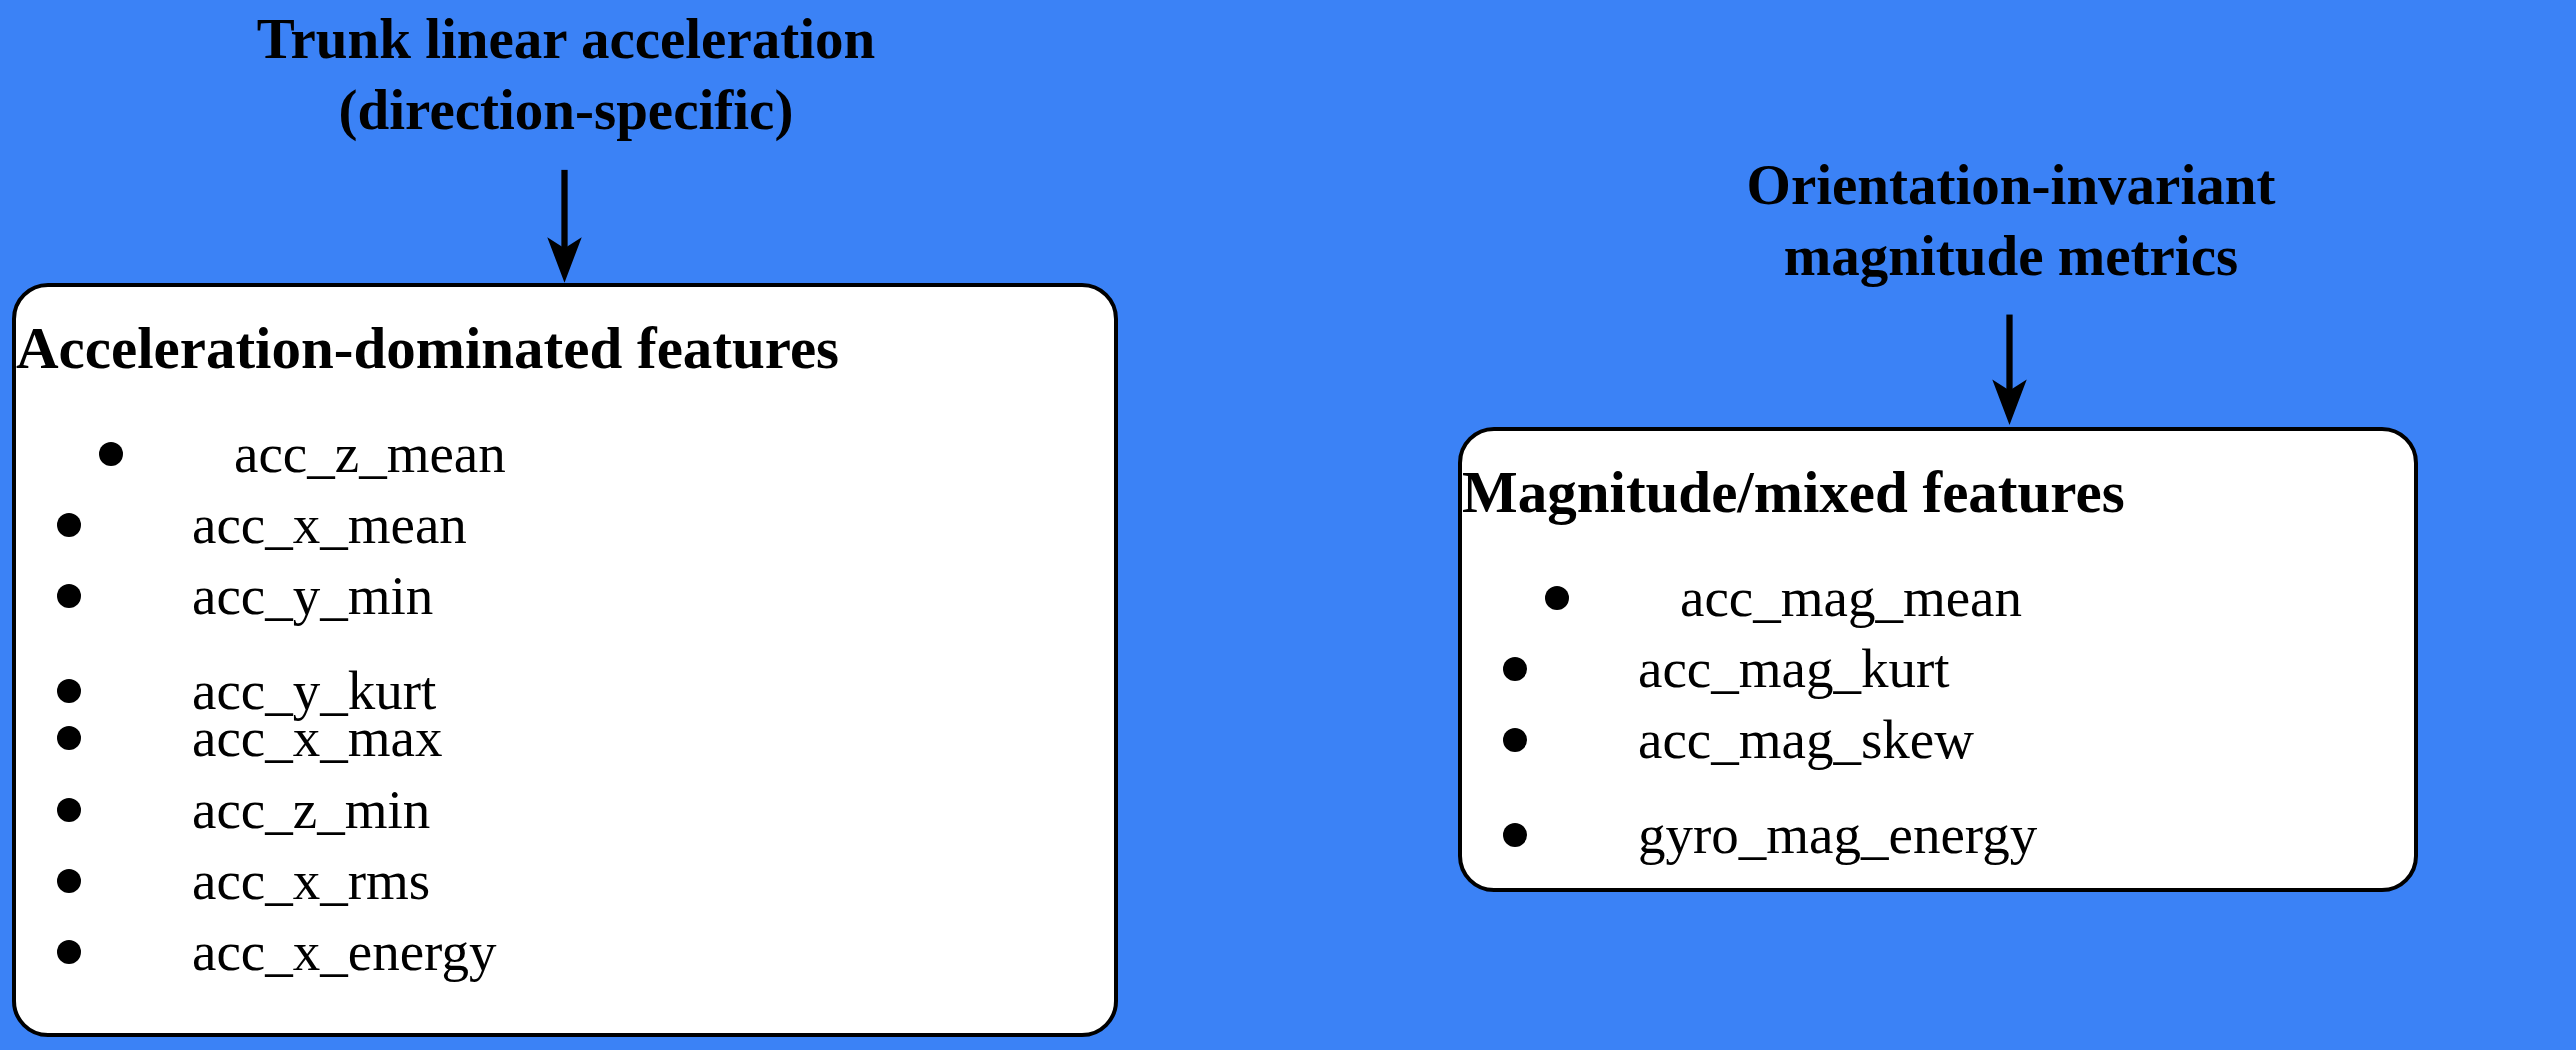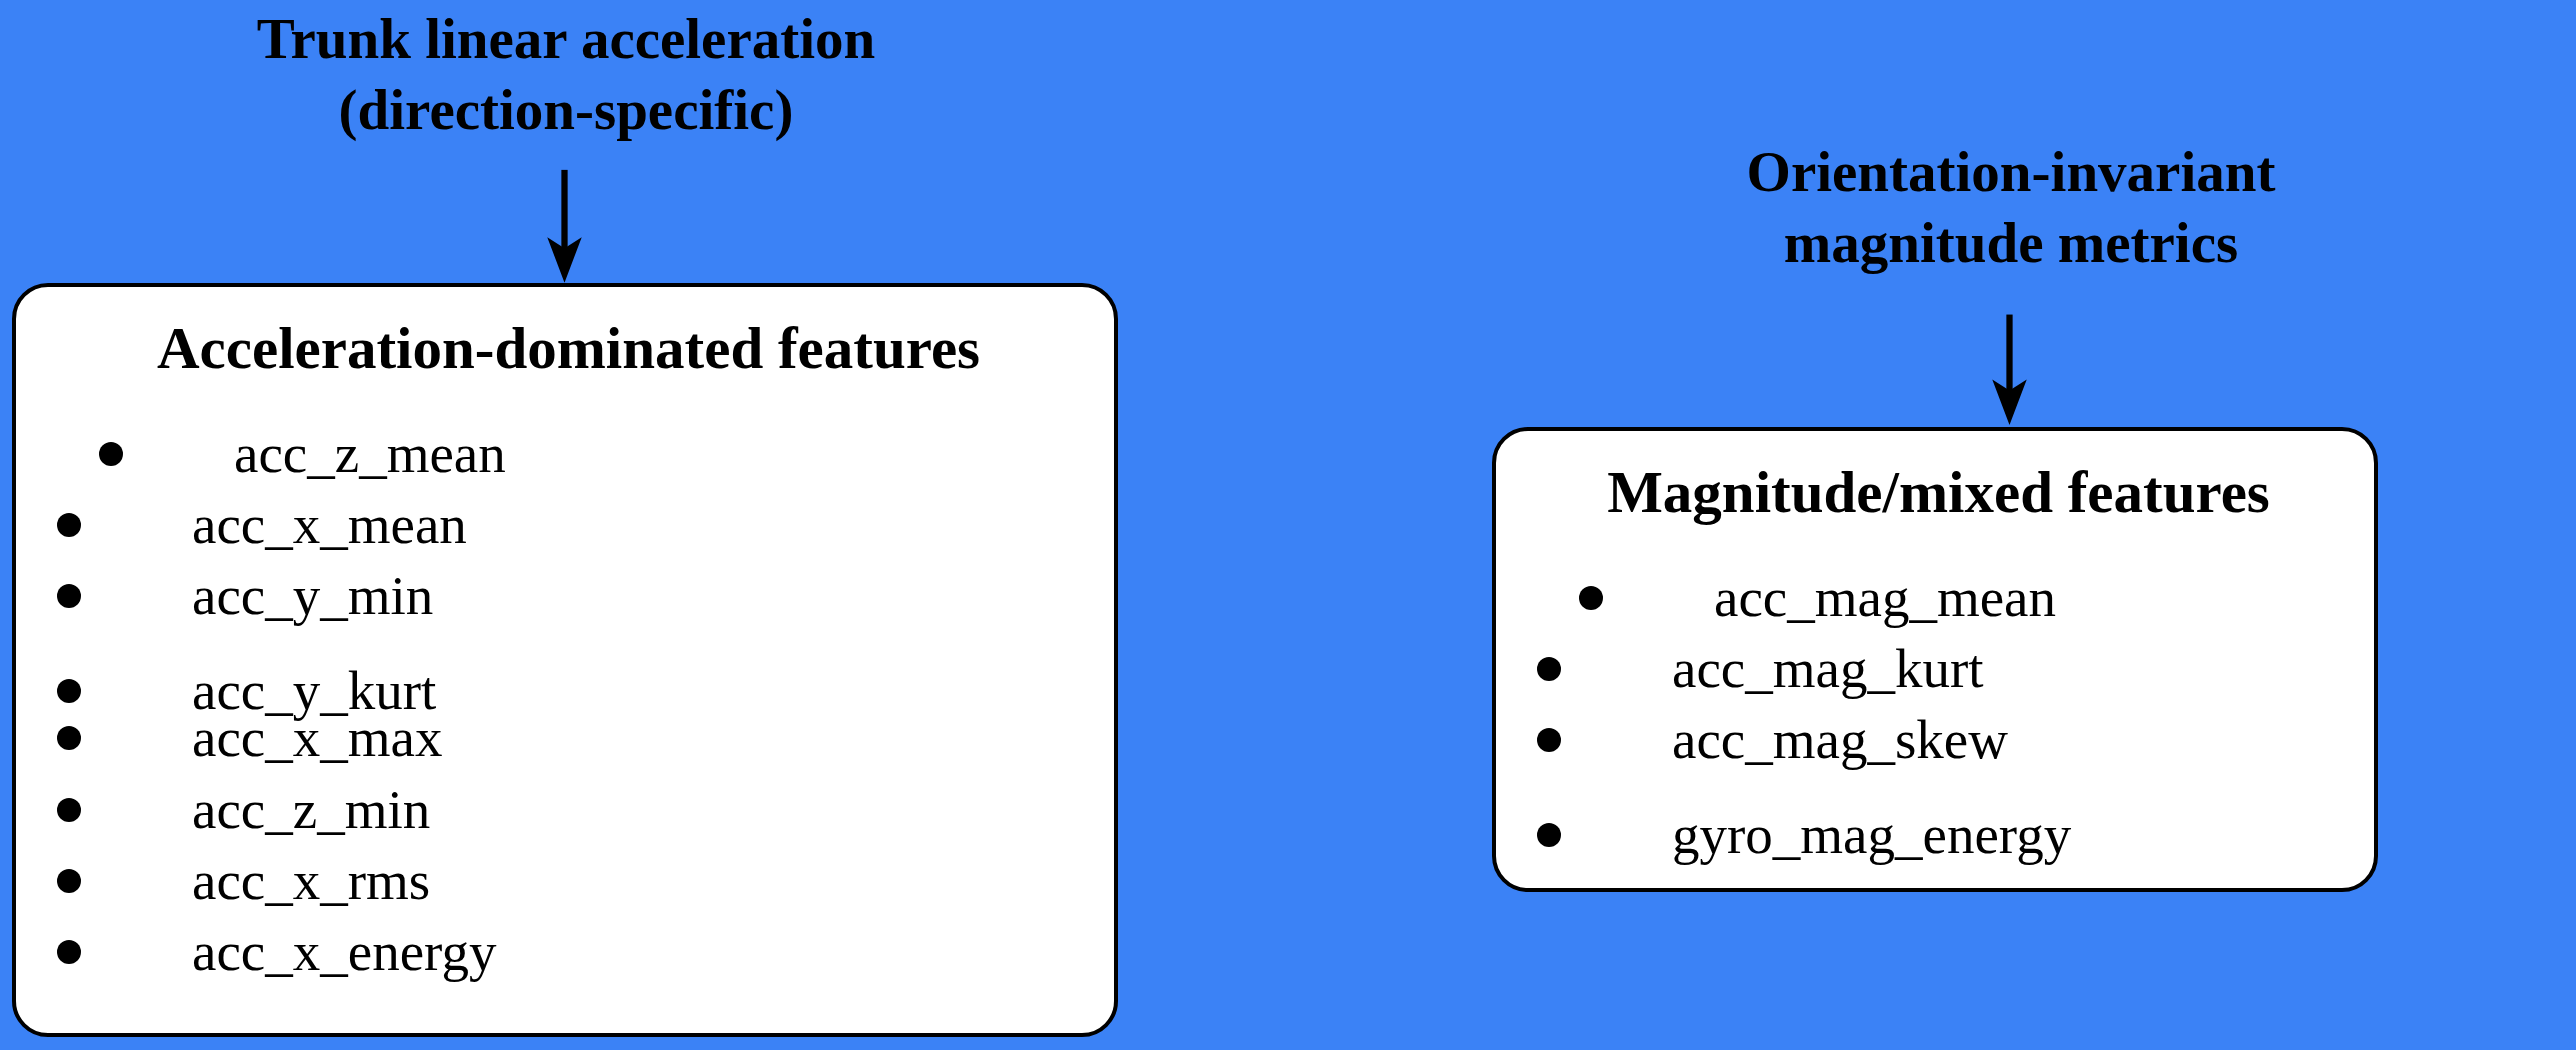--- a/index.html
+++ b/index.html
@@ -26,7 +26,7 @@
   }
   .annotation .line { display: block; }
   #left-annotation  { left: 0px;    top: 3.2px;   width: 1132px; }
-  #right-annotation { left: 1458px; top: 136px; width: 1106px; }
+  #right-annotation { left: 1458px; top: 149px; width: 1106px; }
   .arrow-svg { position: absolute; display: block; }
   #left-arrow  { left: 541px;  top: 166px; }
   #right-arrow { left: 1986px; top: 311px; }

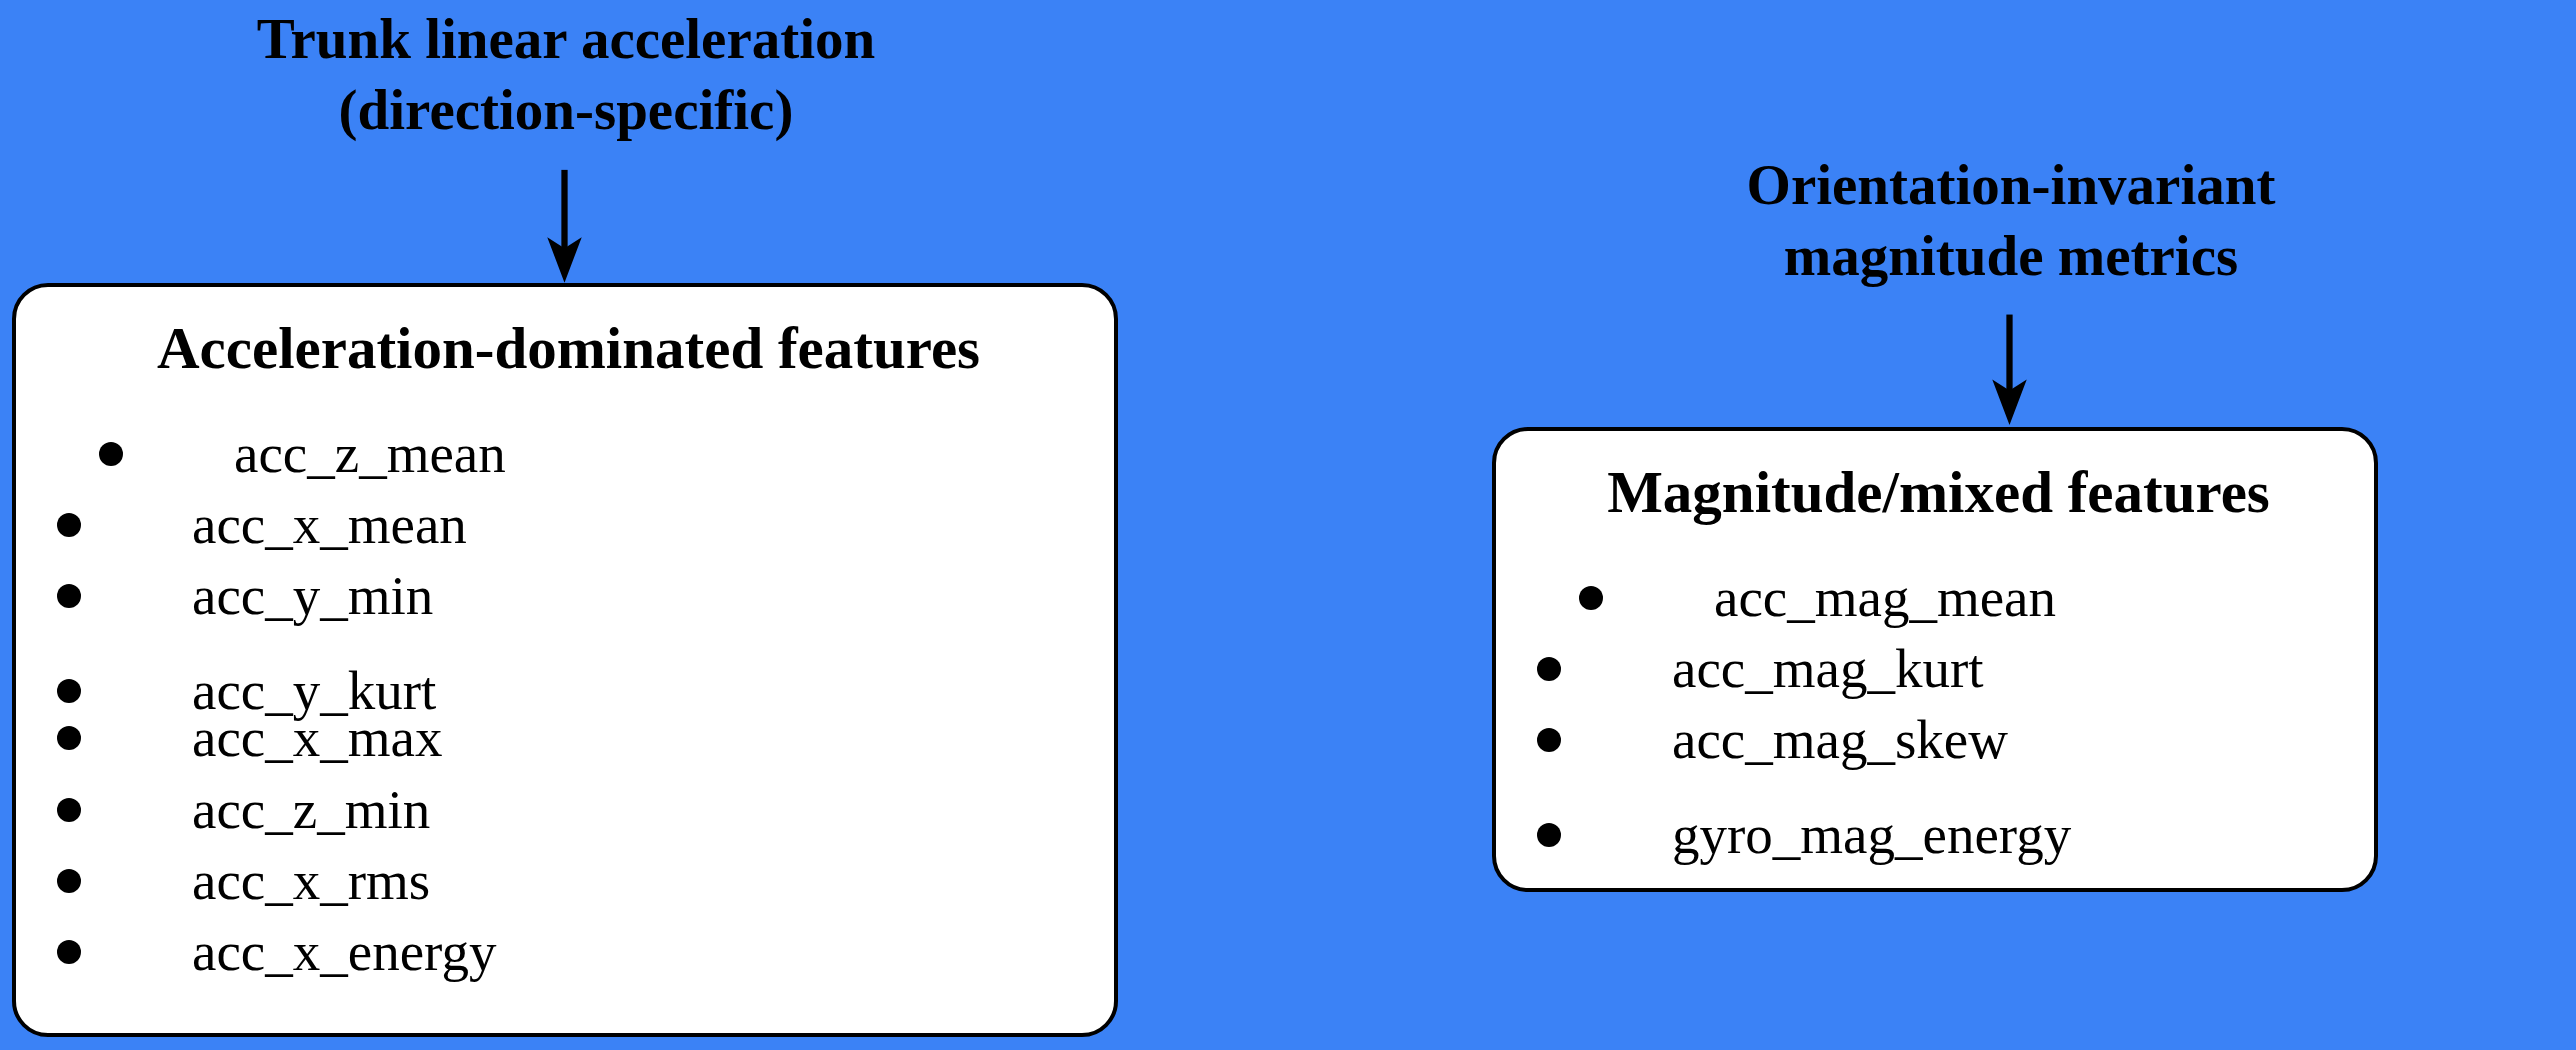--- a/index.html
+++ b/index.html
@@ -43,12 +43,11 @@
     position: absolute;
     left: 0; right: 0;
     top: 26px;
-    text-align: center;
+    text-align: left;
     font-size: 59px;
     font-weight: bold;
     line-height: 71px;
     white-space: nowrap;
-    padding-left: 7px;
   }
   .feature-row {
     position: absolute;

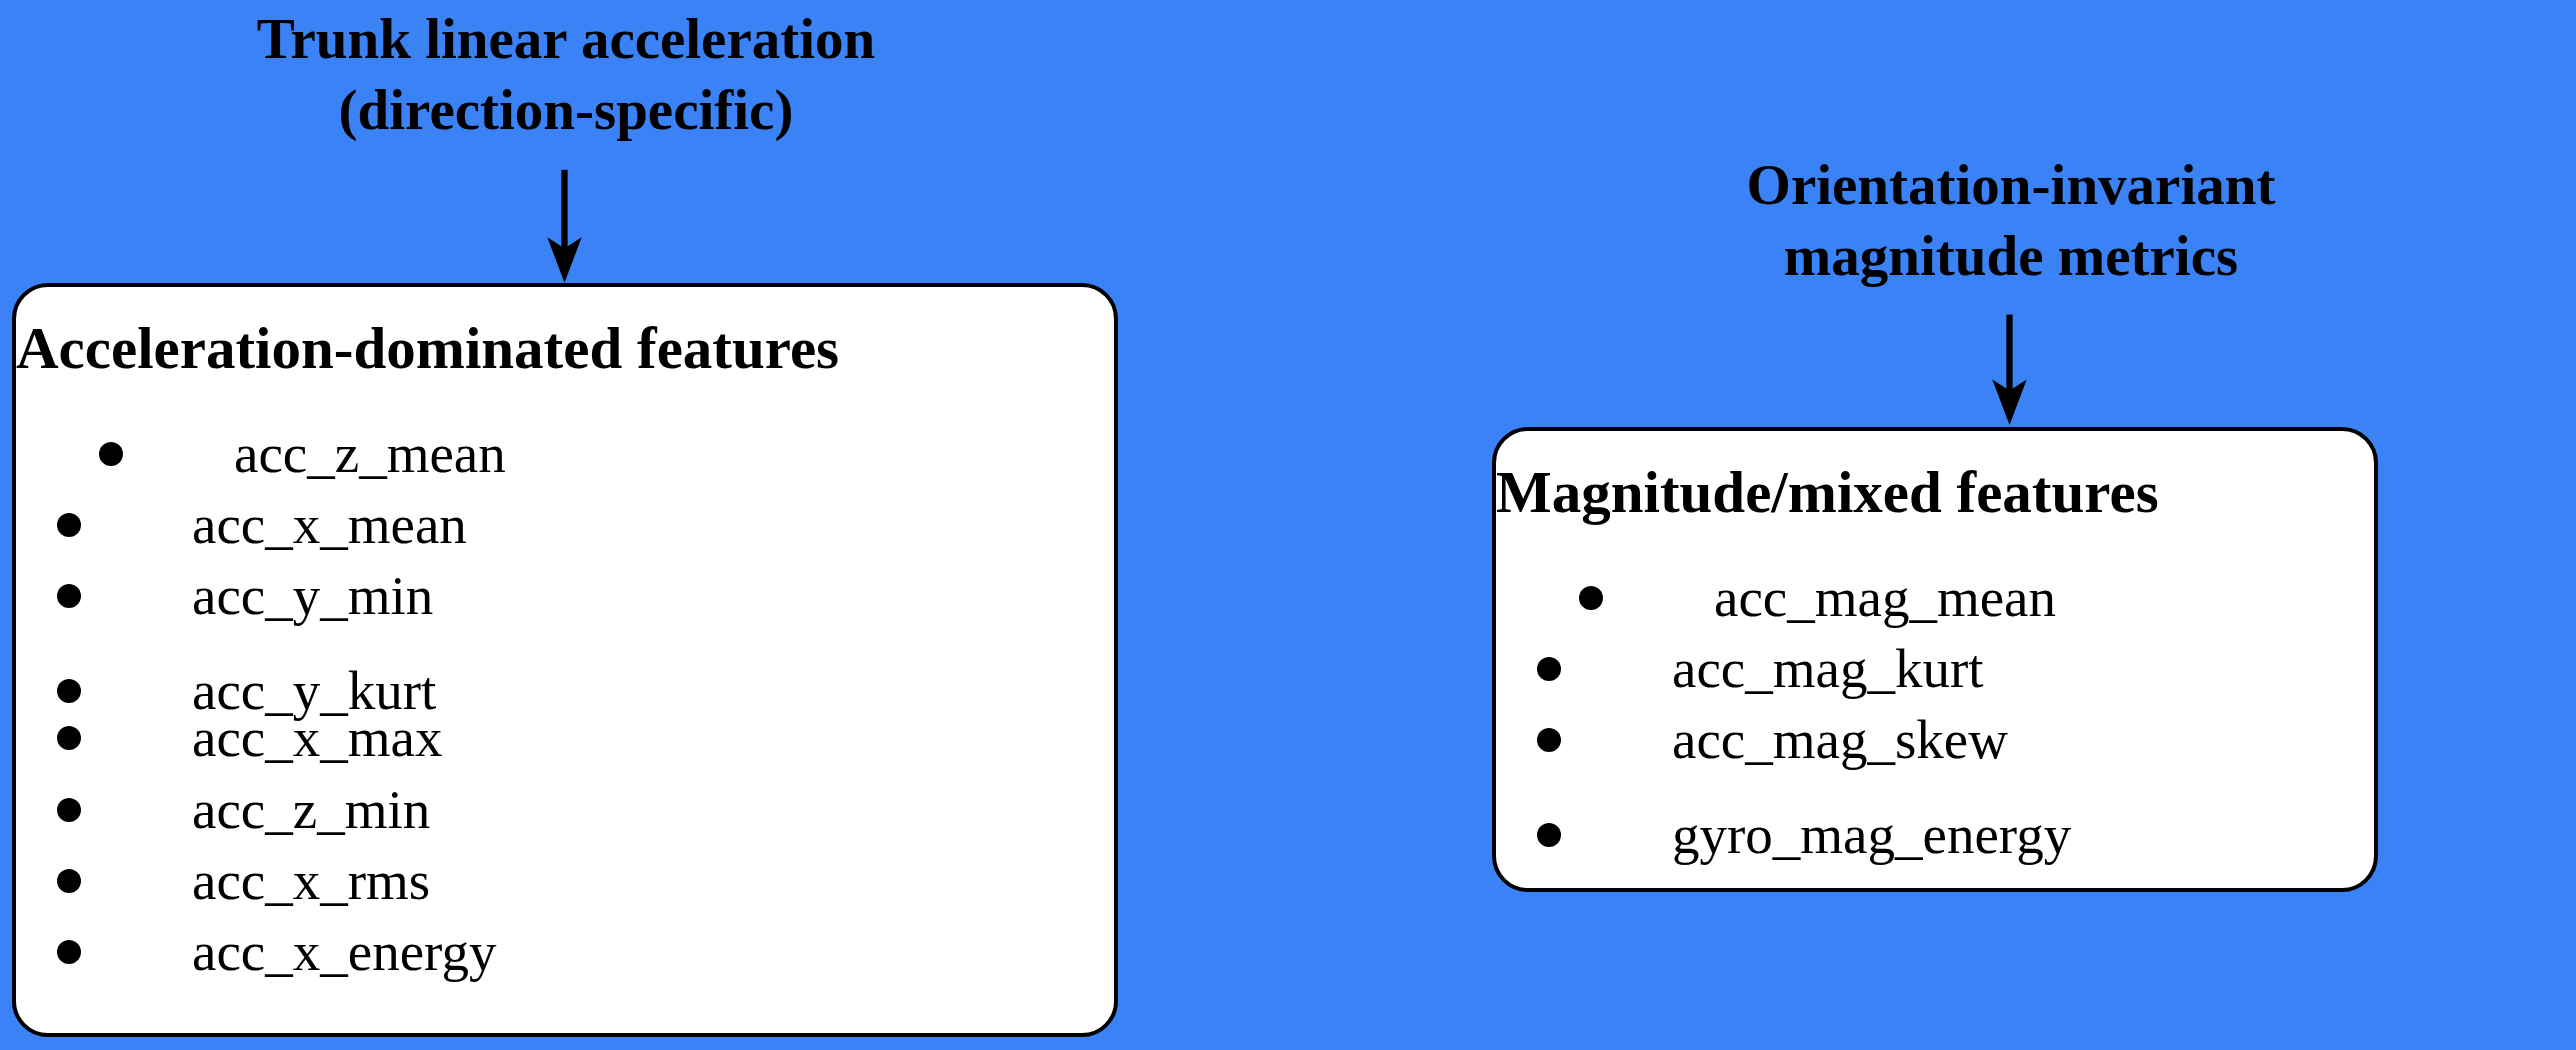--- a/index.html
+++ b/index.html
@@ -38,7 +38,7 @@
     box-sizing: border-box;
   }
   #left-box  { left: 12px;   top: 283px; width: 1106px; height: 754px; }
-  #right-box { left: 1492px; top: 427px; width: 886px; height: 465px; }
+  #right-box { left: 1458px; top: 427px; width: 960px; height: 465px; }
   .box-title {
     position: absolute;
     left: 0; right: 0;

